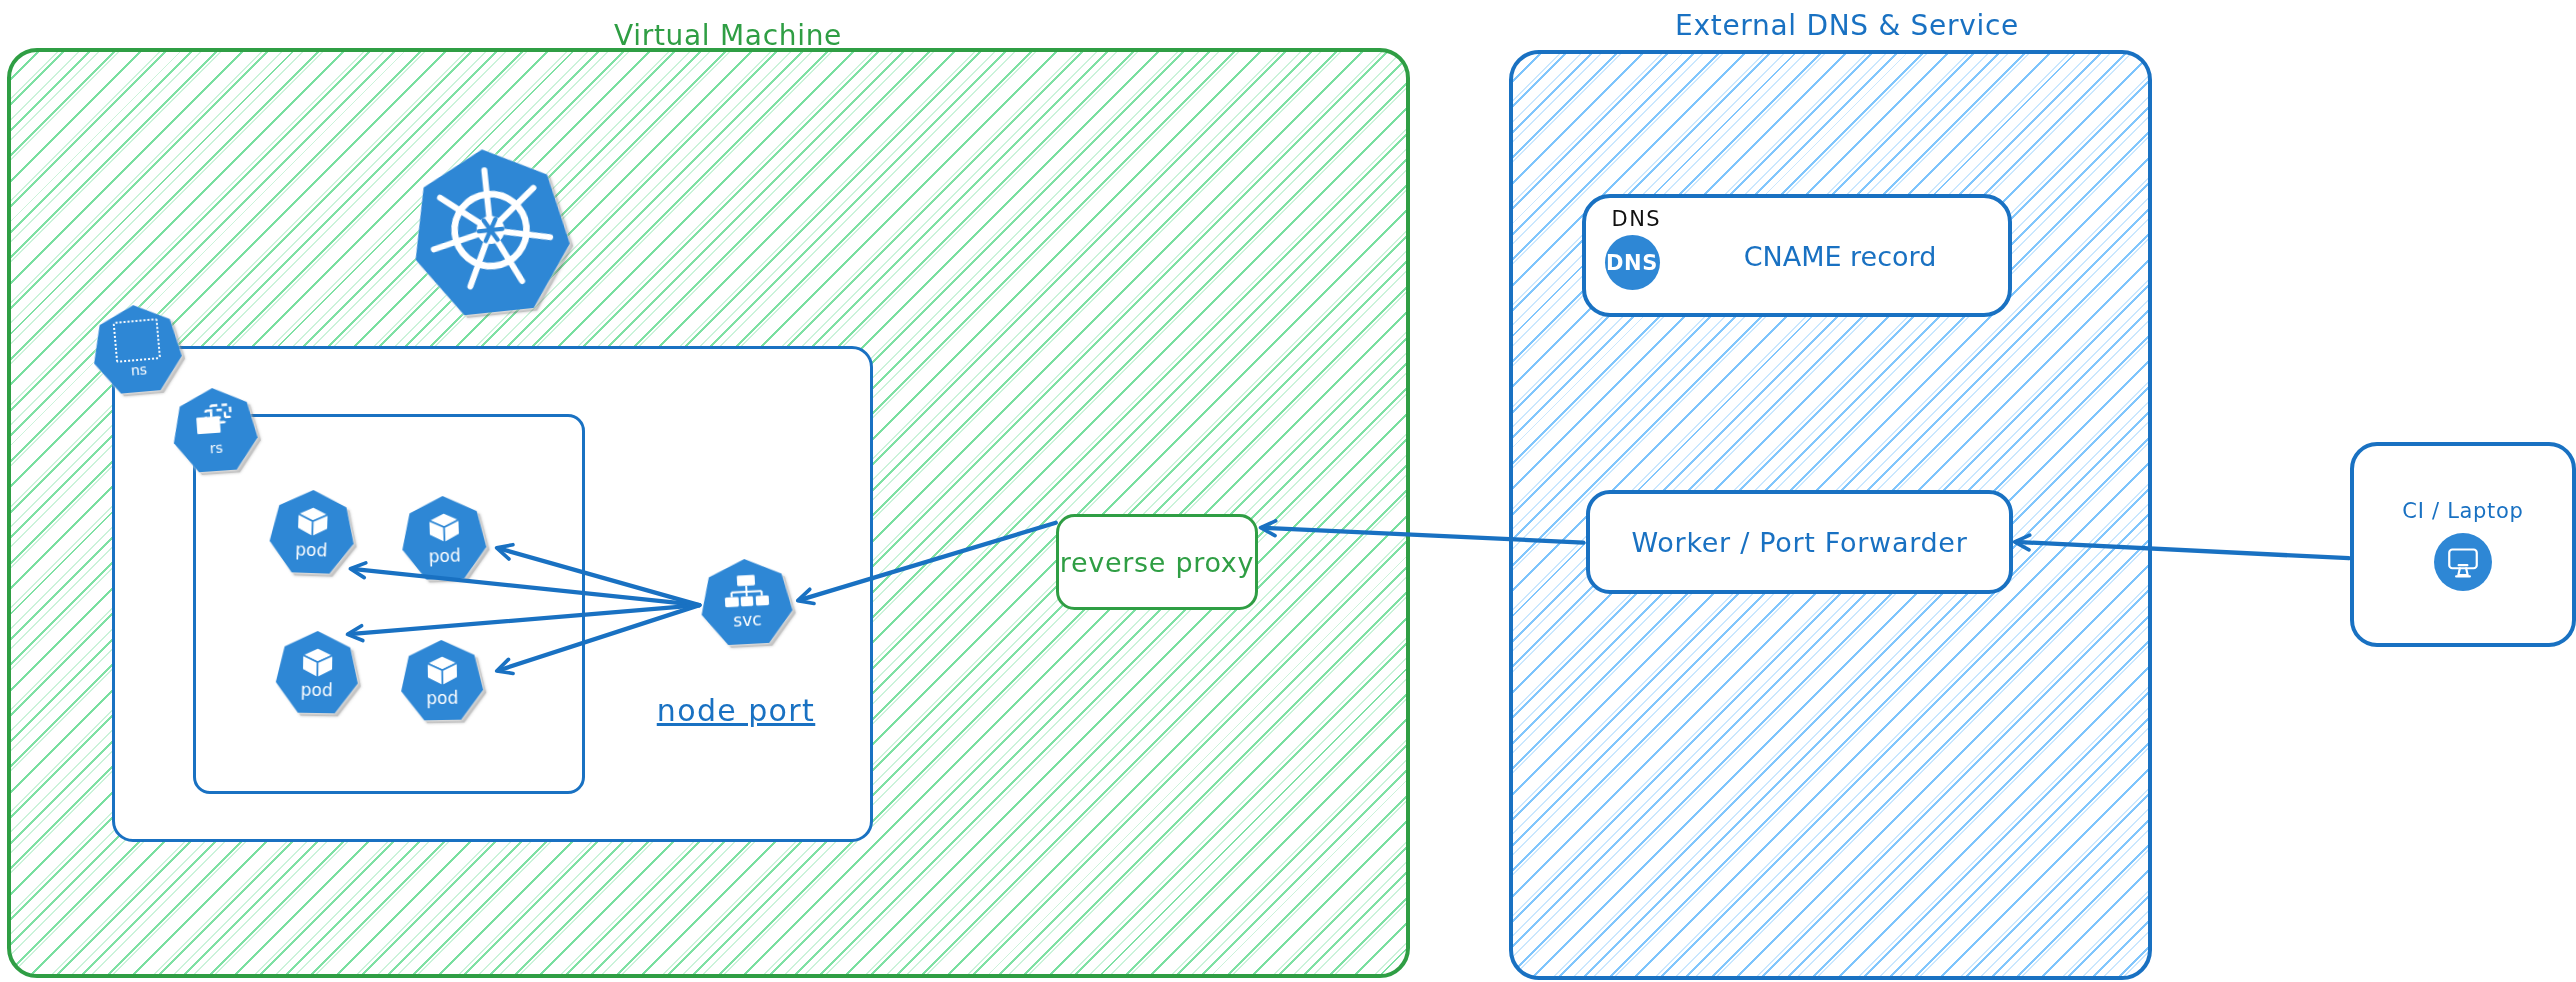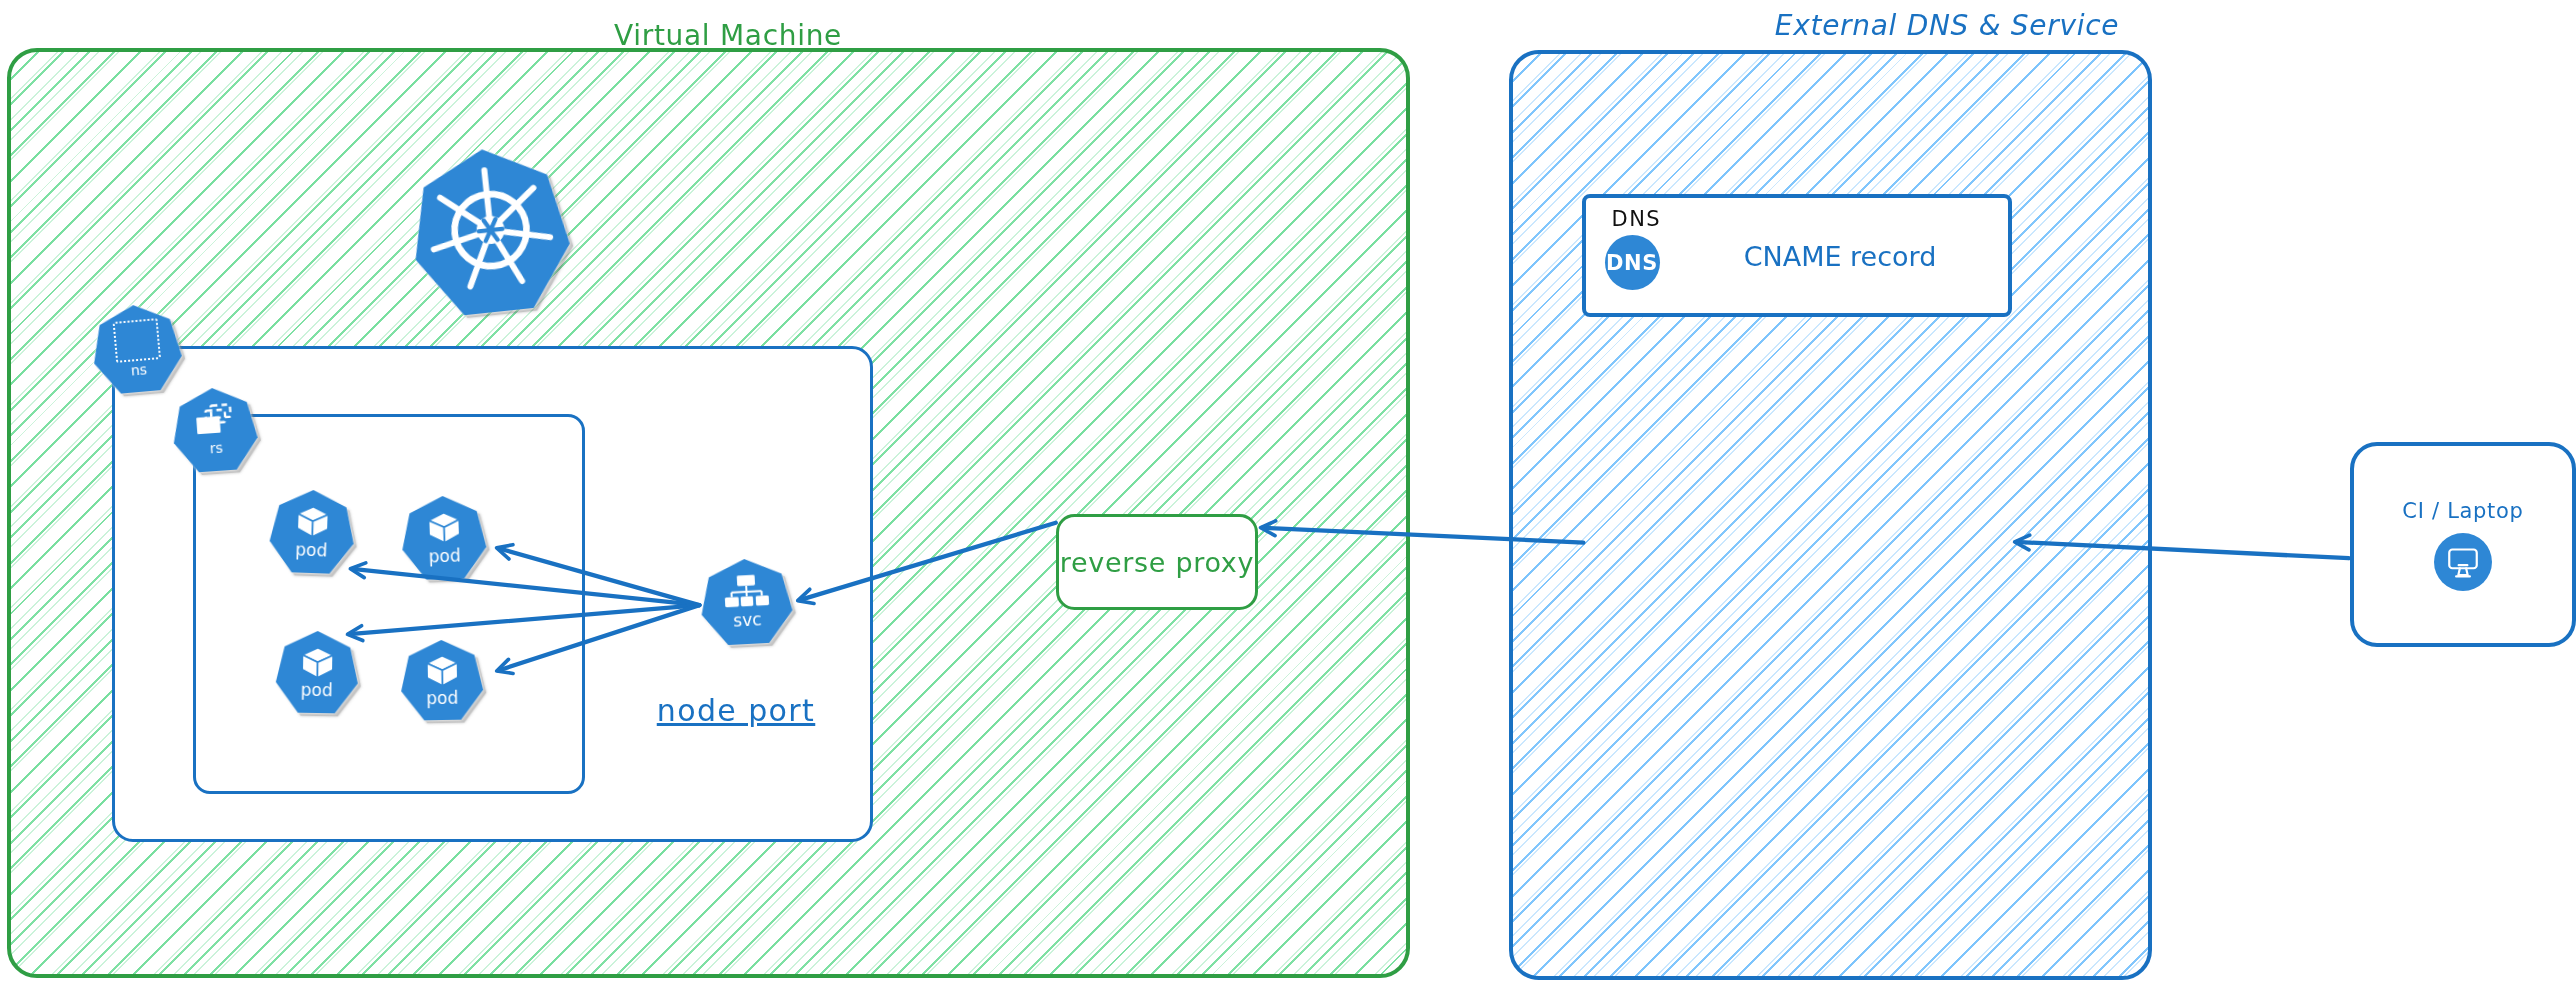--- a/index.html
+++ b/index.html
@@ -84,7 +84,7 @@
 <div id="canvas">
 
   <div class="abs title green-text" style="left:728px;top:19px;">Virtual Machine</div>
-  <div class="abs title blue-text" style="left:1947px;top:8.5px;font-style:italic;">External DNS &amp; Service</div>
+  <div class="abs title blue-text" style="left:1847px;top:8.5px;">External DNS &amp; Service</div>
 
   <div class="abs vm-box"></div>
   <div class="abs ext-box"></div>

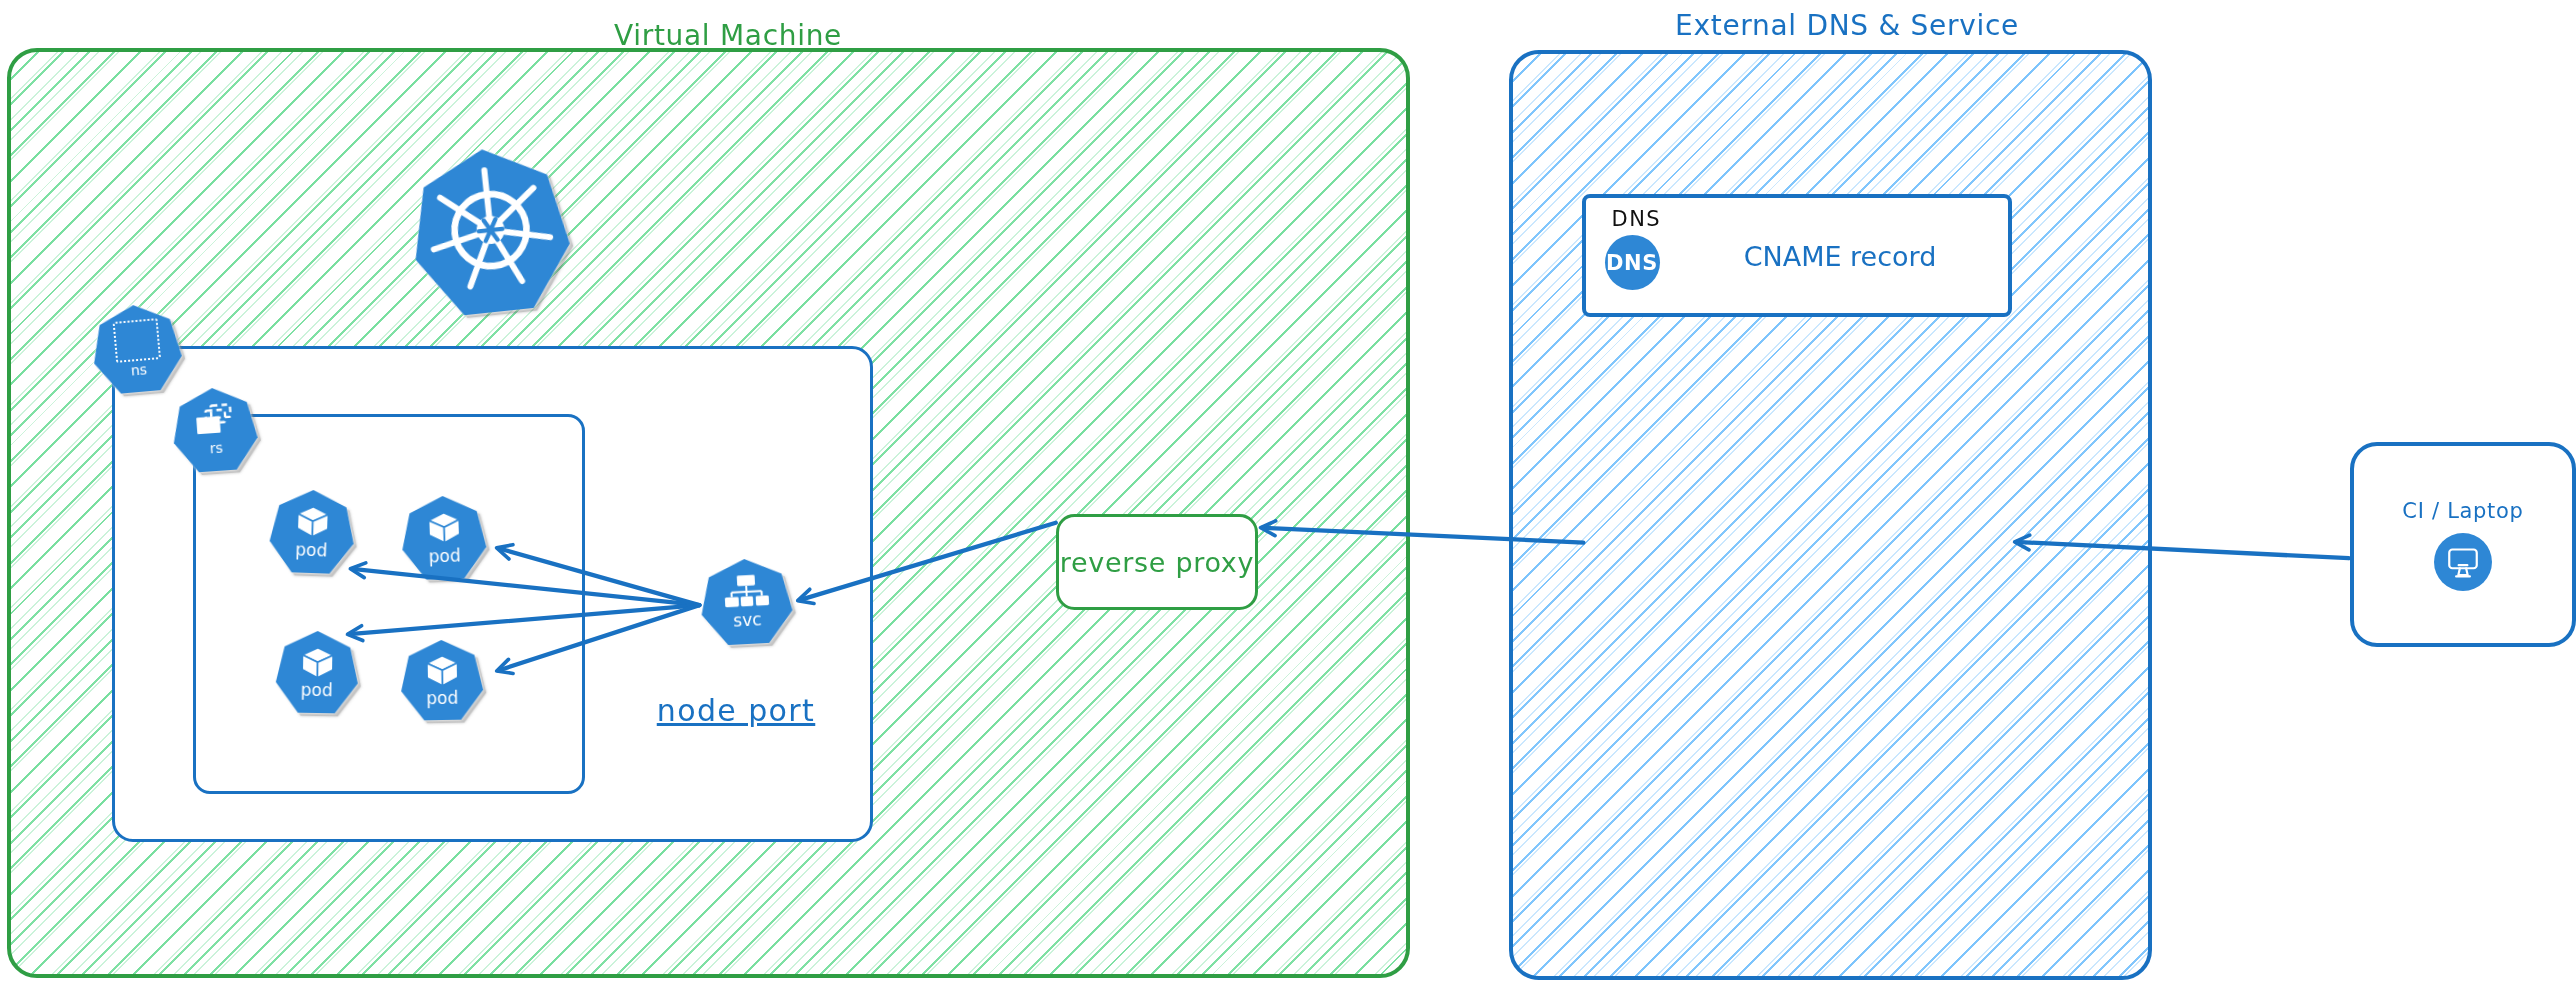--- a/index.html
+++ b/index.html
@@ -33,7 +33,7 @@
   .rs-box{left:193px;top:414px;width:386px;height:374px;background:#fff;border:3.6px solid #1971c2;border-radius:17px;}
   .rp-box{left:1056px;top:478px;width:196px;height:90px;background:#fff;border:3.6px solid #2f9e44;border-radius:18.5px;
           display:flex;align-items:center;justify-content:center;margin-top:36px;}
-  .dns-box{left:1582px;top:194px;width:422px;height:115px;background:#fff;border:4.3px solid #1971c2;border-radius:8px;}
+  .dns-box{left:1582px;top:194px;width:422px;height:115px;background:#fff;border:4.3px solid #1971c2;border-radius:28px;}
   .worker-box{left:1586px;top:490px;width:419px;height:96px;background:#fff;border:4.3px solid #1971c2;border-radius:24px;
           display:flex;align-items:center;justify-content:center;}
   .ci-box{left:2350px;top:442px;width:218px;height:197px;background:#fff;border:4.3px solid #1971c2;border-radius:27px;

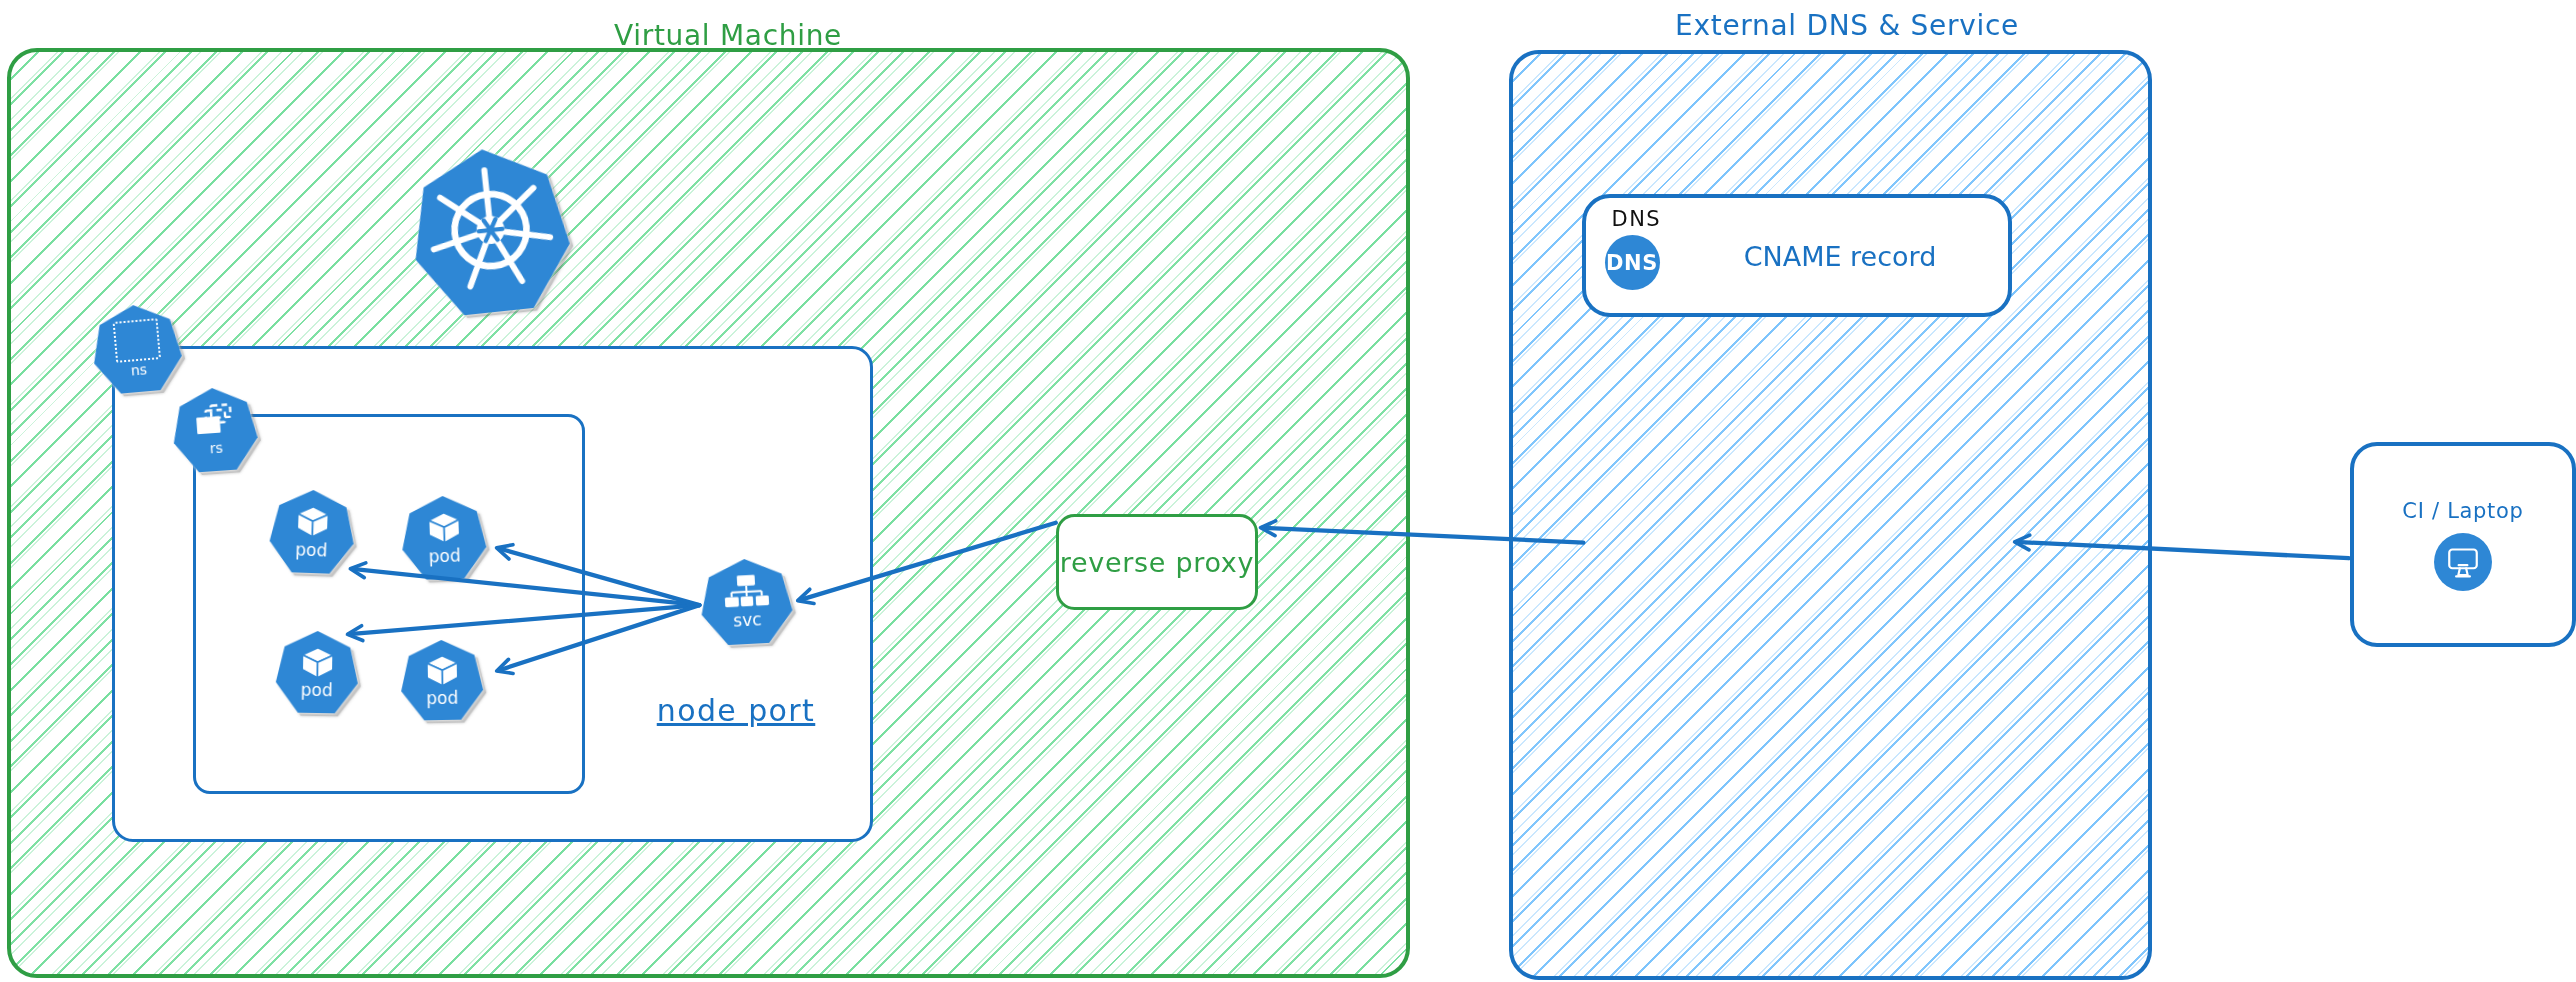--- a/index.html
+++ b/index.html
@@ -213,6 +213,9 @@
     <div class="cname-label blue-text">CNAME record</div>
   </div>
 
+  <div class="abs worker-box">
+    <span class="box-label blue-text">Worker / Port Forwarder</span>
+  </div>
 
   <div class="abs ci-box">
     <span class="ci-label blue-text">CI / Laptop</span>

